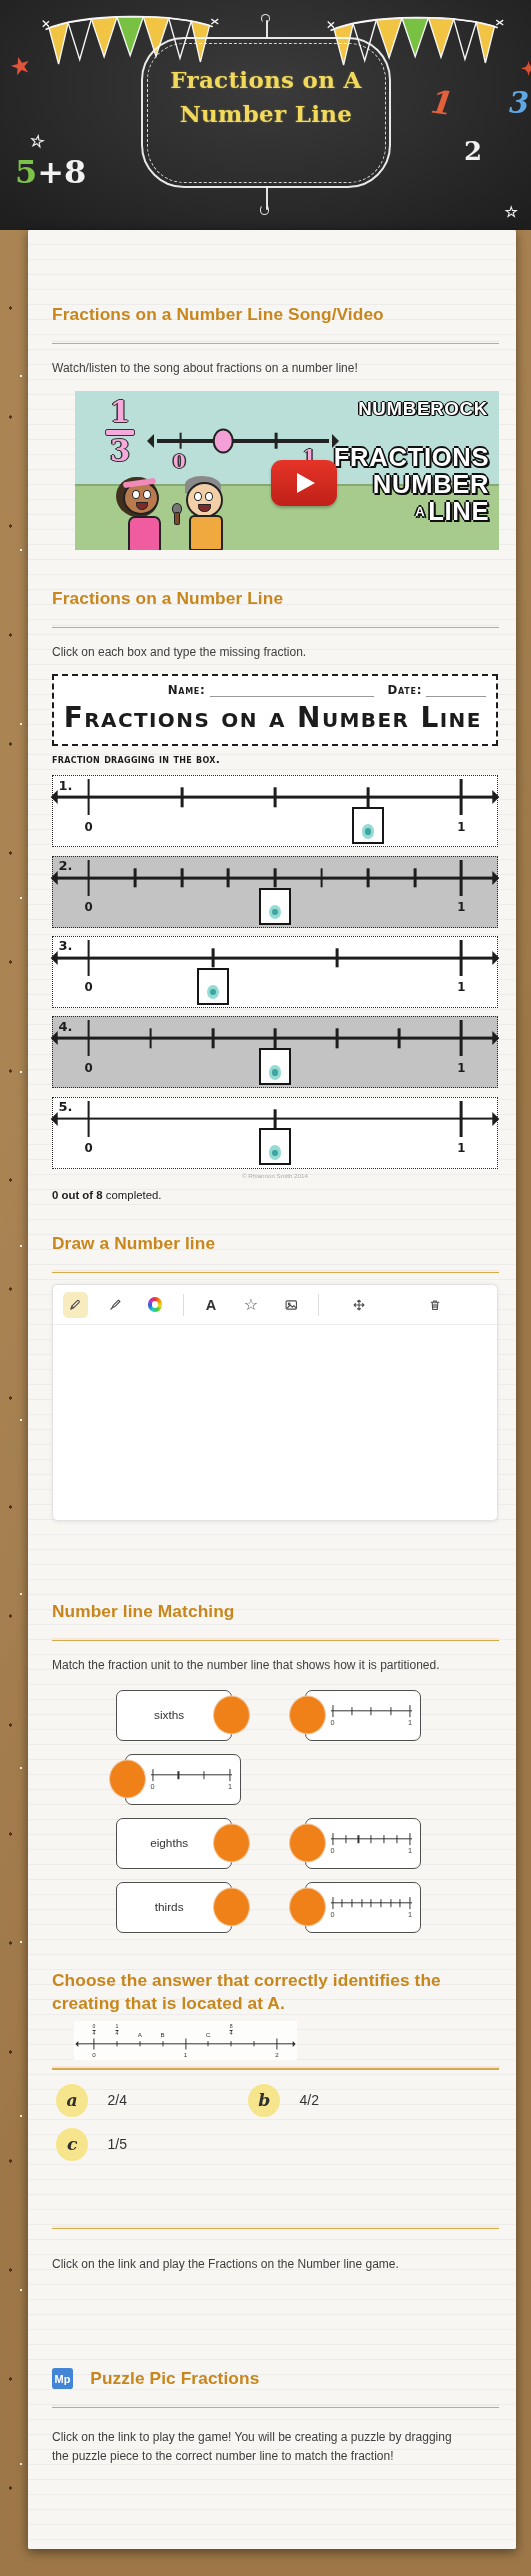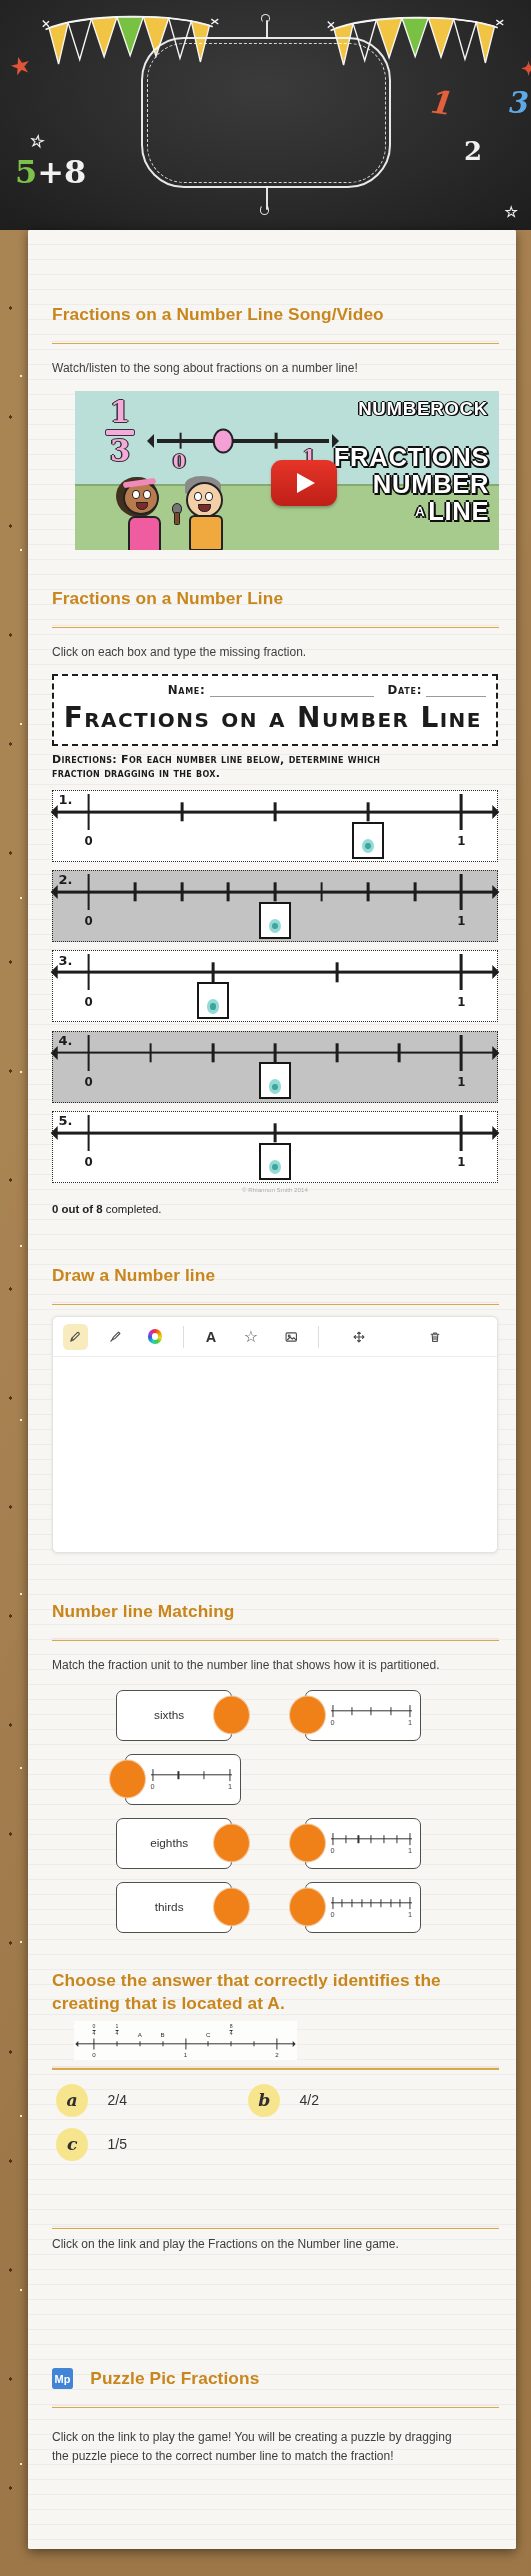--- a/index.html
+++ b/index.html
@@ -169,6 +169,7 @@
   <div class="frame">
     <div class="frame-curl"></div>
     <div class="chalk-title">
+      <div>Fractions on A</div>
     </div>
     <div class="frame-tail"></div>
   </div>

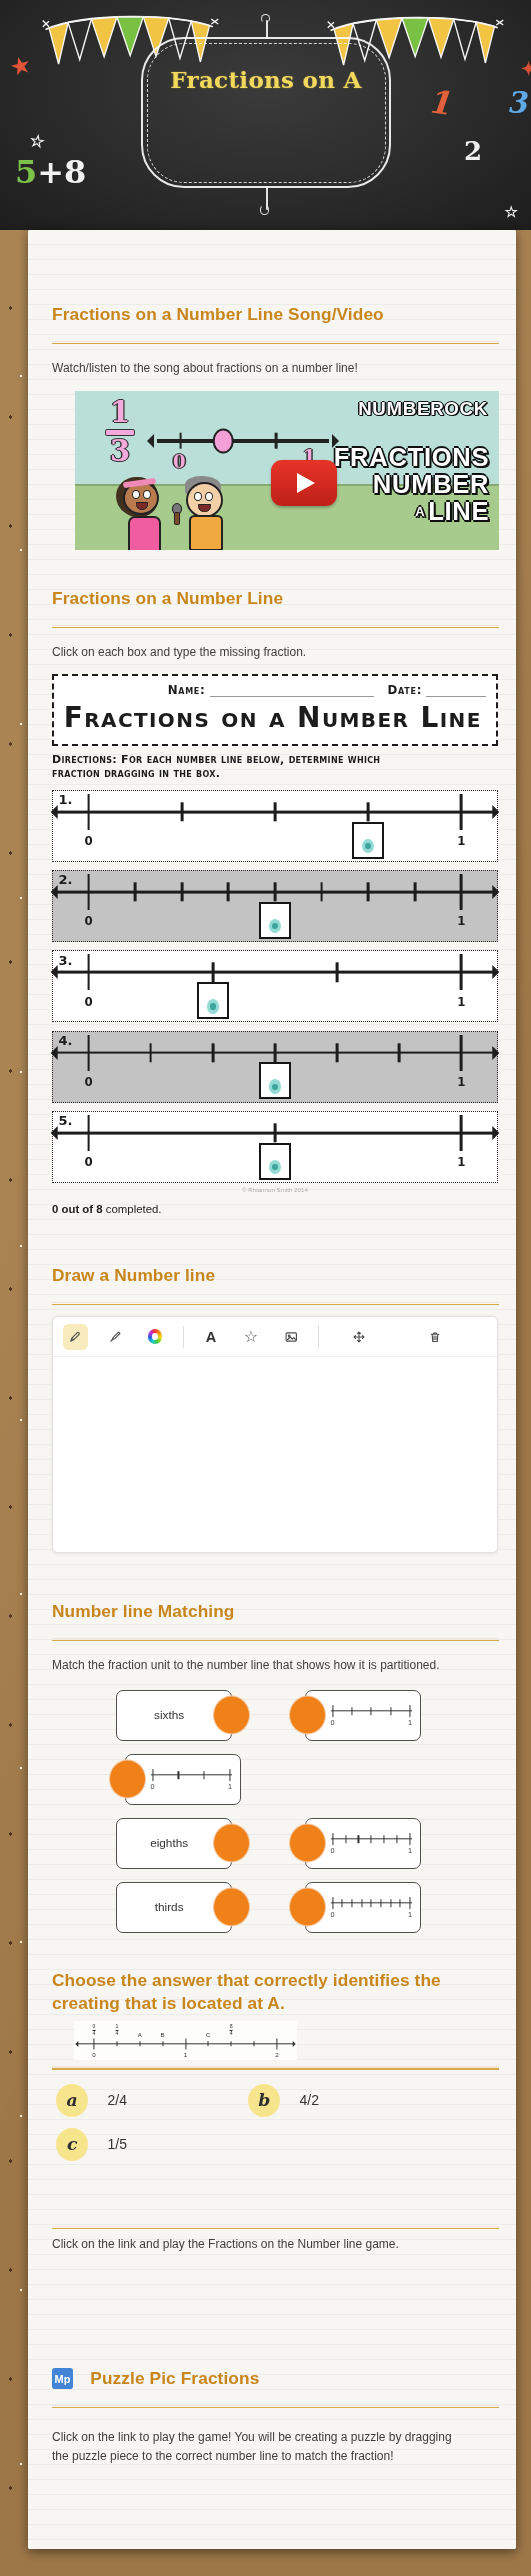--- a/index.html
+++ b/index.html
@@ -170,6 +170,7 @@
     <div class="frame-curl"></div>
     <div class="chalk-title">
       <div>Fractions on A</div>
+      <div>Number Line</div>
     </div>
     <div class="frame-tail"></div>
   </div>

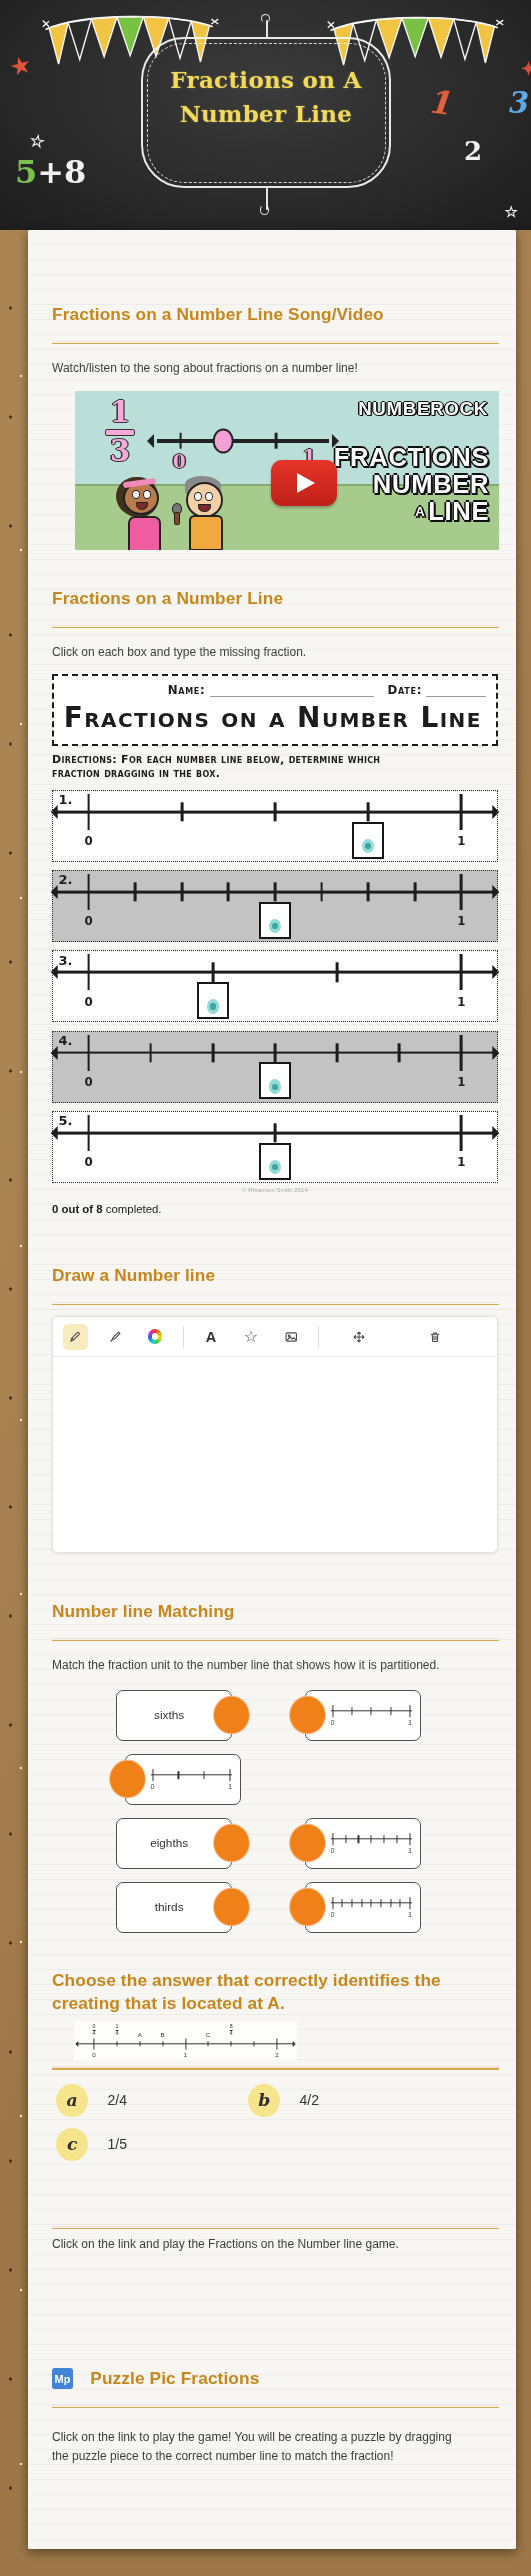--- a/index.html
+++ b/index.html
@@ -256,7 +256,6 @@
         <div class="ws-title">Fractions on a Number Line</div>
       </div>
       <div class="ws-dir marker">
-        <div>Directions: For each number line below, determine which</div>
         <div>fraction dragging in the box.</div>
       </div>
       <div>

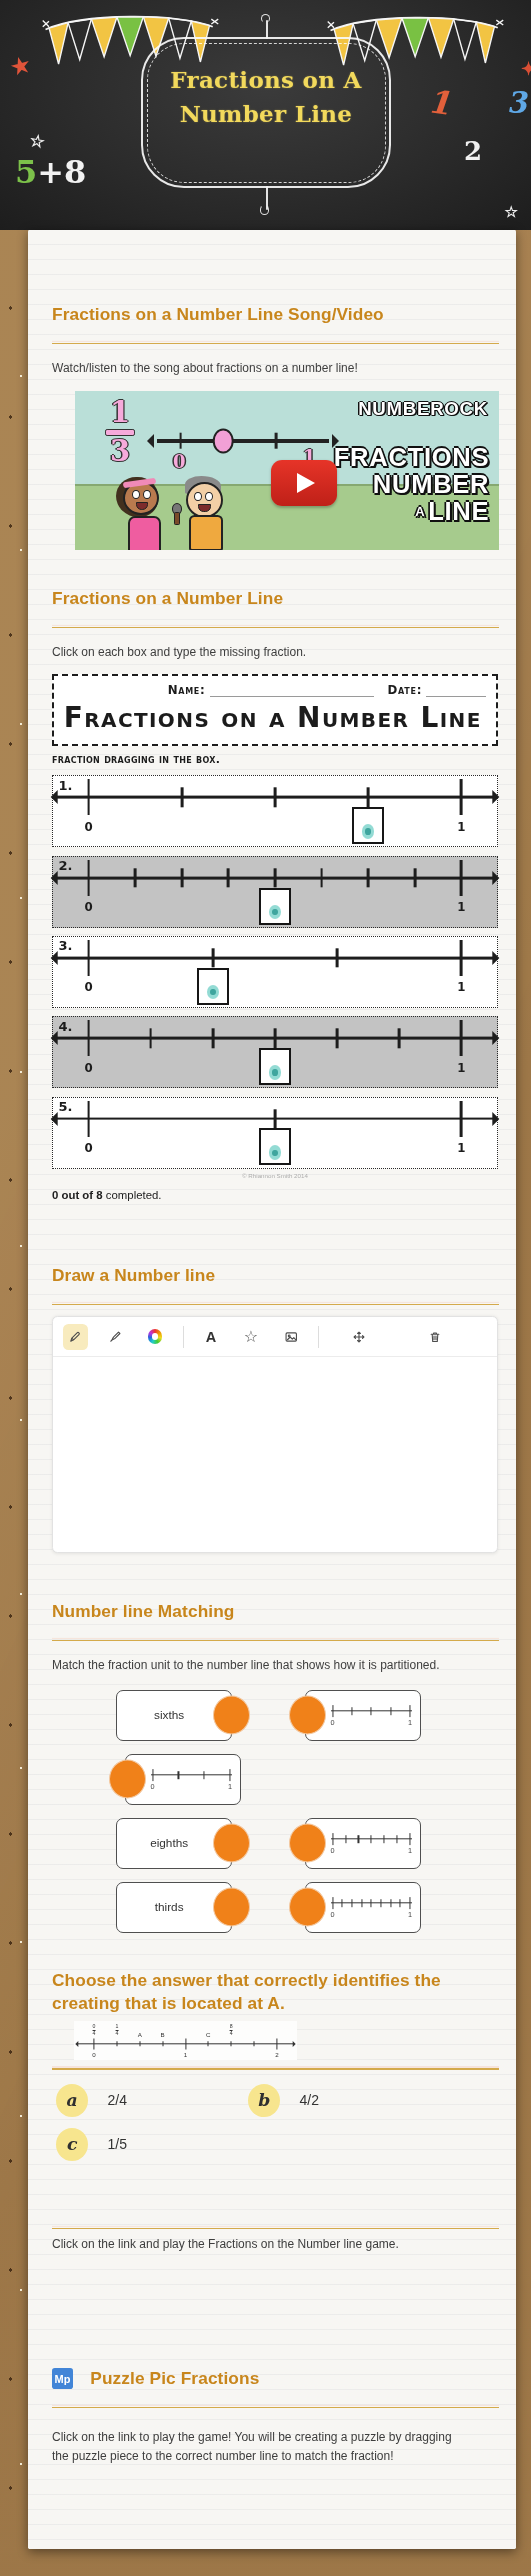--- a/index.html
+++ b/index.html
@@ -358,7 +358,7 @@
     </div>
   </div>
 
-  <div class="sec" style="top:1034px">
+  <div class="sec" style="top:1002px">
     <div class="h2">Draw a Number line</div>
     <div class="rule"></div>
     <div class="panel">

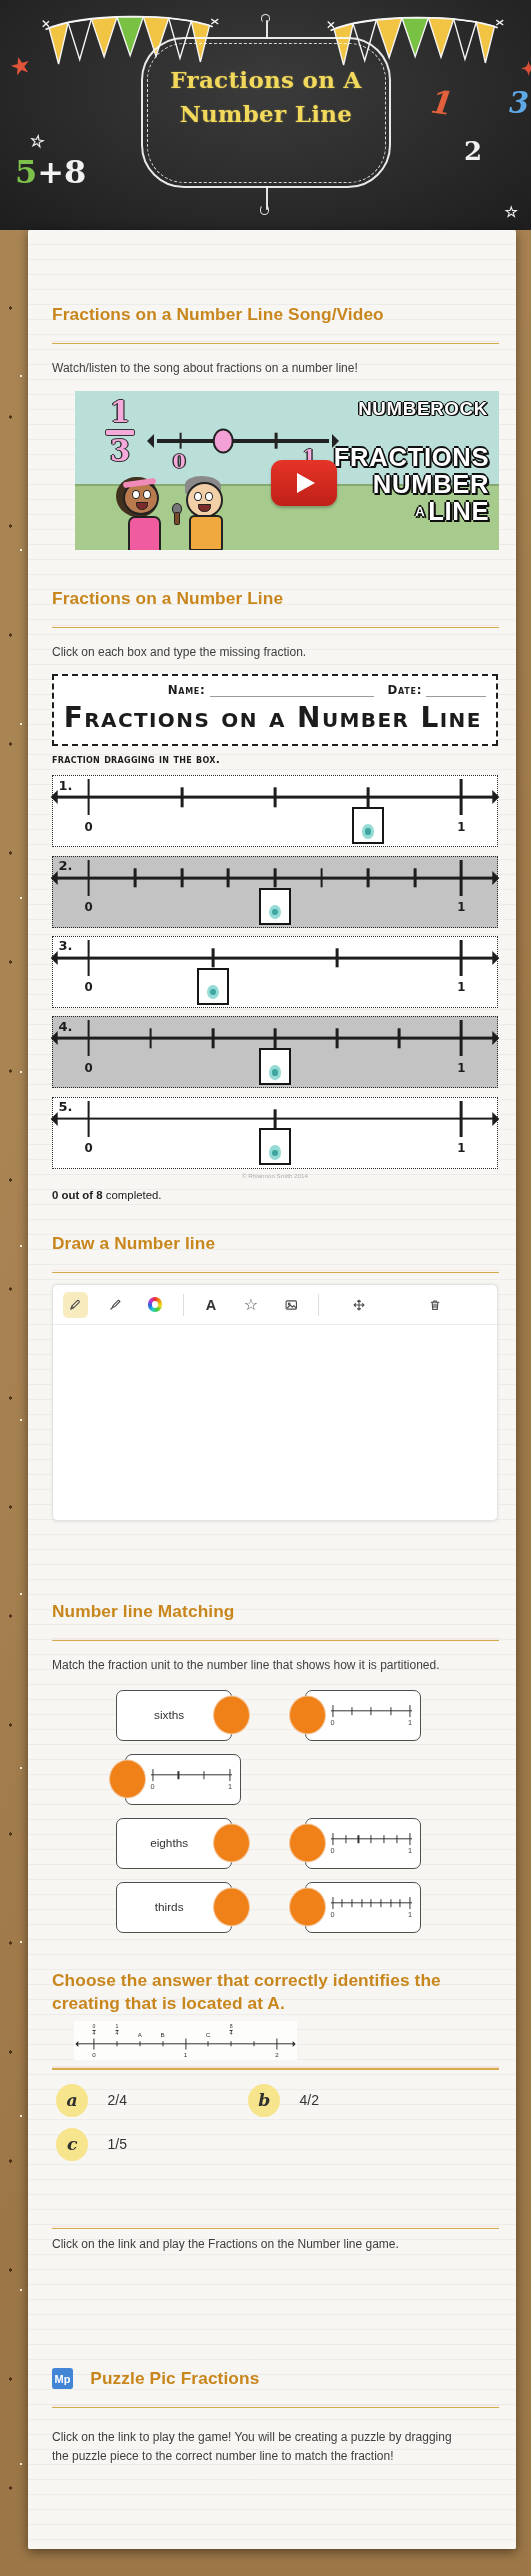--- a/index.html
+++ b/index.html
@@ -544,7 +544,7 @@
 
   <div class="sec" style="top:1981px">
     <div class="rule"></div>
-    <div class="para" style="margin-top:6px">Click on the link and play the Fractions on the Number line game.</div>
+    <div class="para" style="margin-top:26px">Click on the link and play the Fractions on the Number line game.</div>
   </div>
 
   <div class="sec" style="top:2137px">

